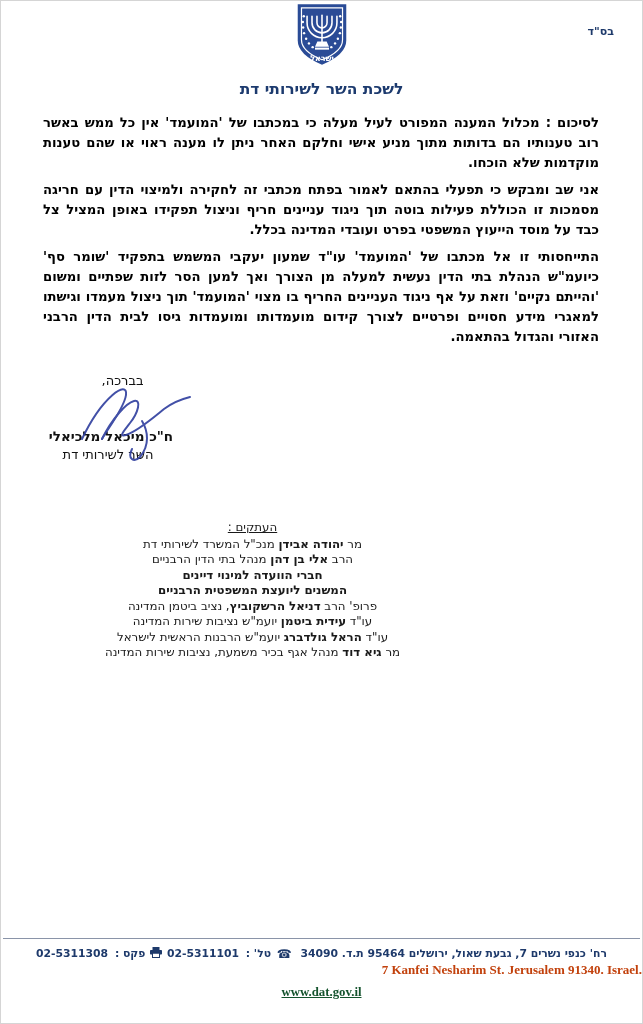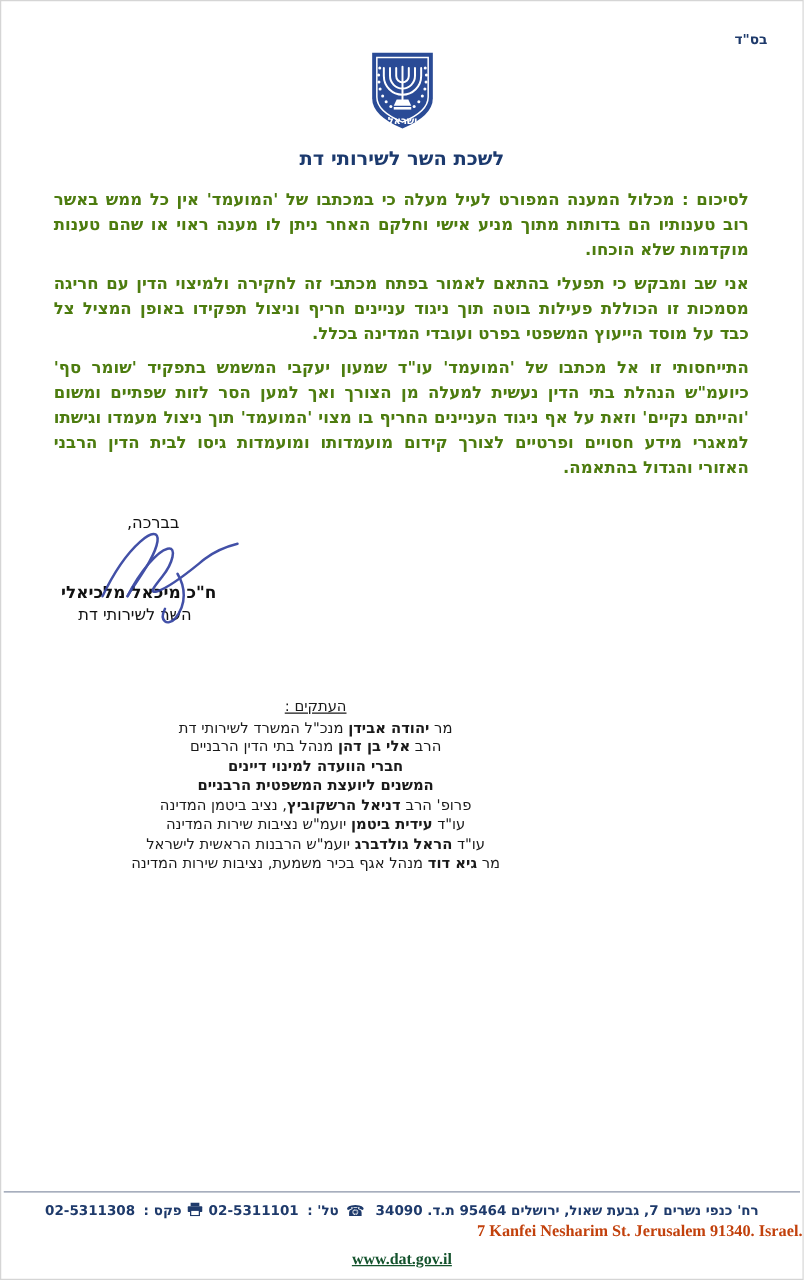--- a/index.html
+++ b/index.html
@@ -19,7 +19,6 @@
     direction:rtl;
   }
   .header{
-    padding-top:38px;
     text-align:center;
   }
   .emblem{display:inline-block;}

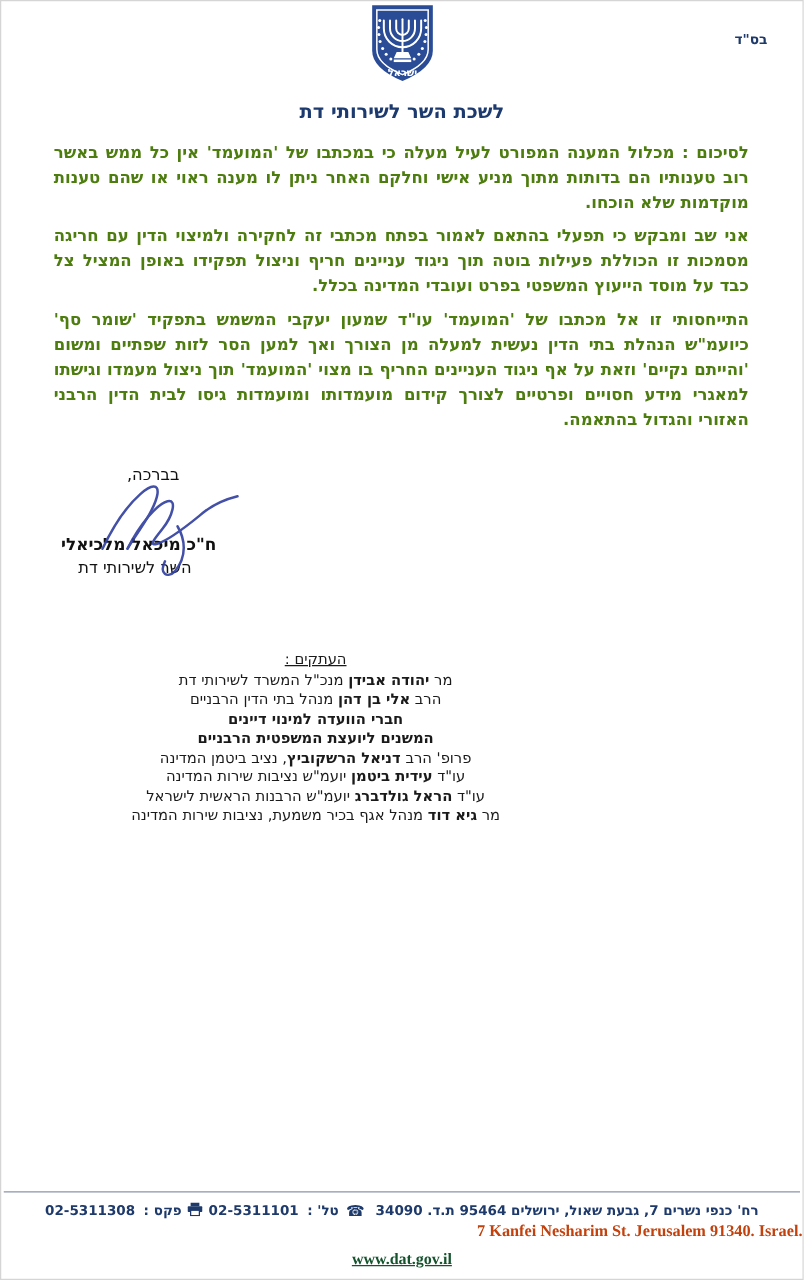--- a/index.html
+++ b/index.html
@@ -32,7 +32,7 @@
   .body-text{
     direction:rtl;
     margin:15px 43px 0 42px;
-    color:#4d7c0f;
+    color:#000000;
     font-size:13.2px;
     font-weight:bold;
     line-height:20px;

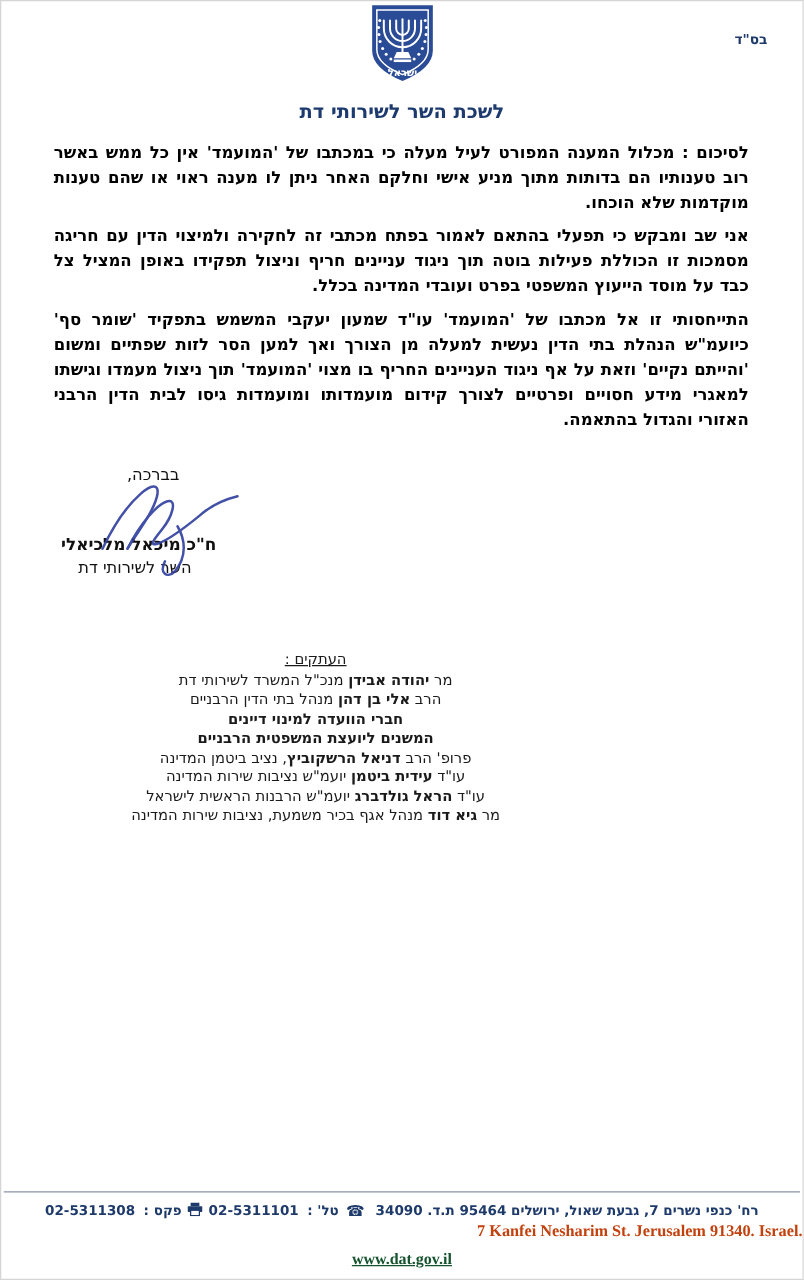--- a/index.html
+++ b/index.html
@@ -89,7 +89,7 @@
   .copy-line b{font-weight:bold;}
   .footer{
     position:absolute;
-    left:0;right:0;bottom:0;
+    left:0;right:0;bottom:15px;
     padding-bottom:8px;
   }
   .footer-rule{

